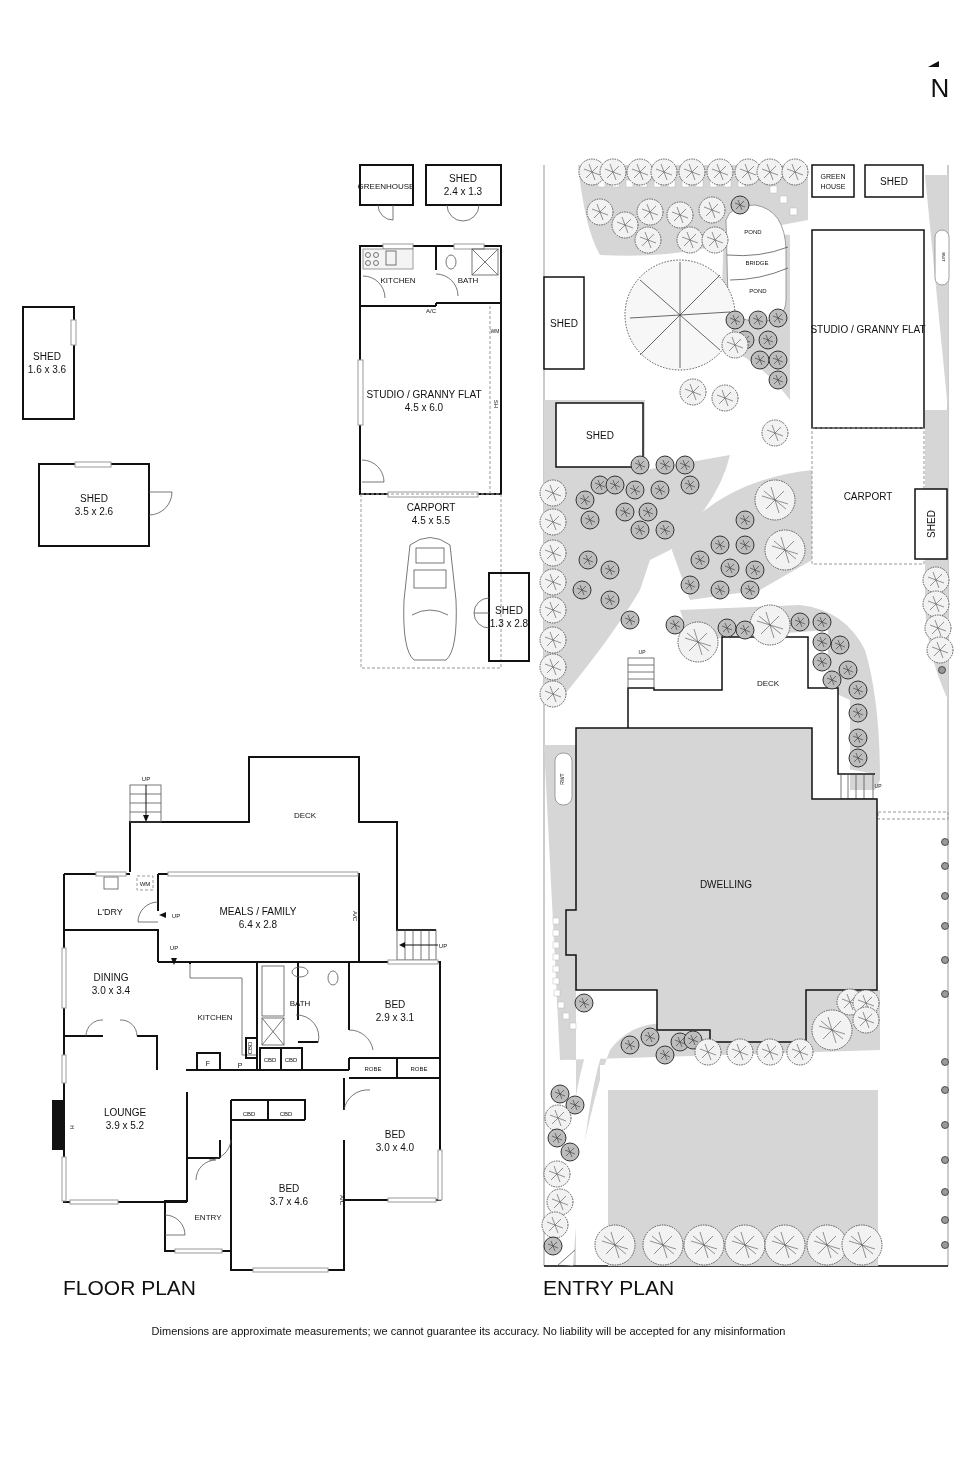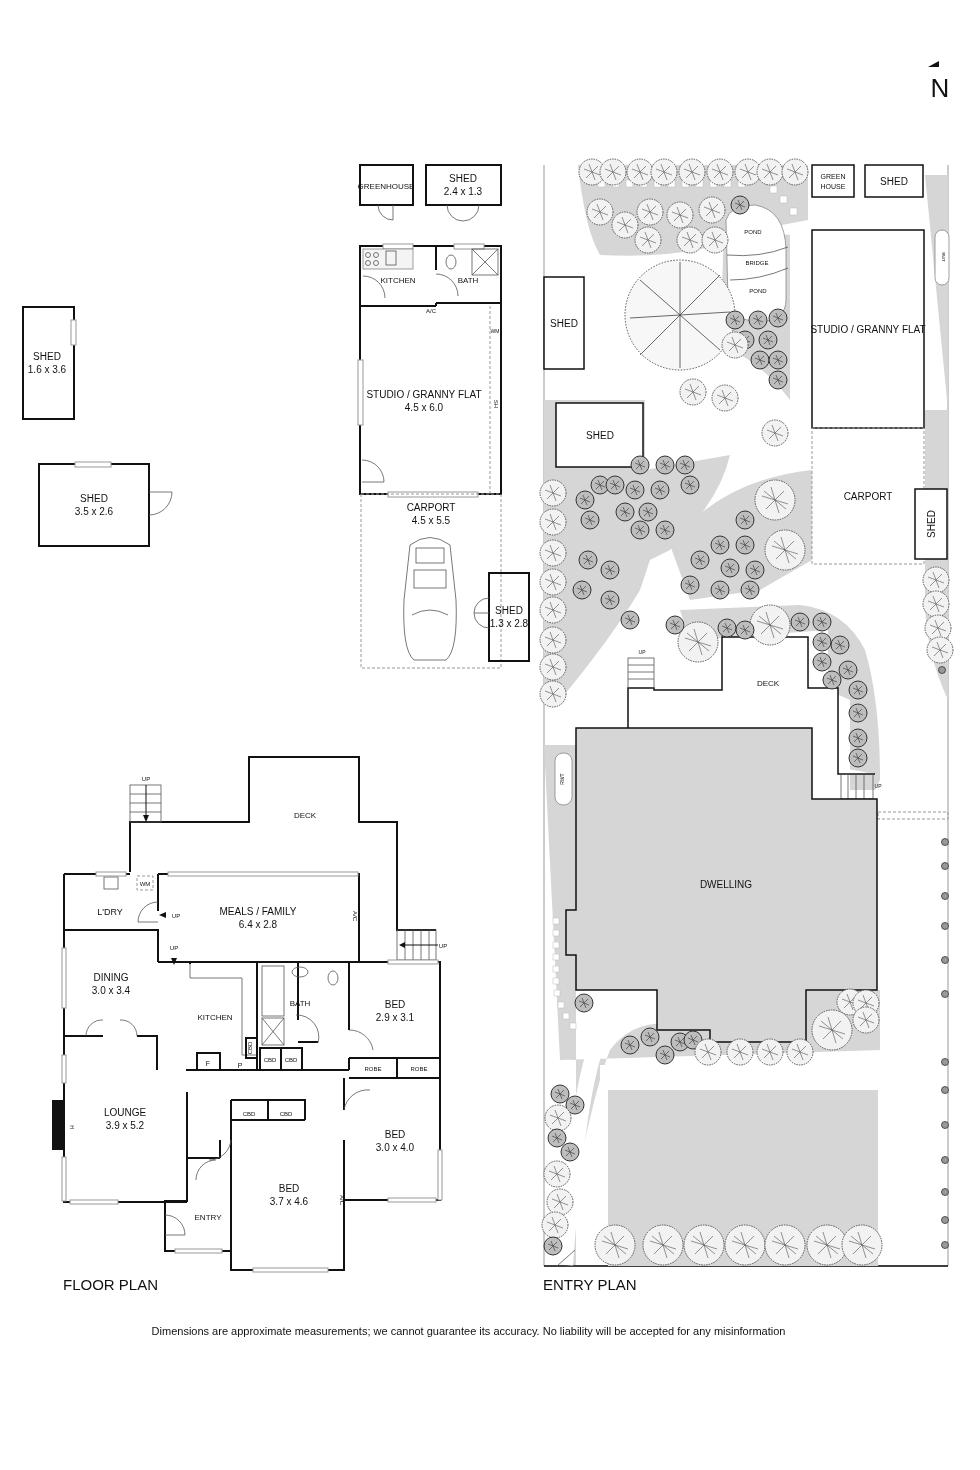--- a/index.html
+++ b/index.html
@@ -13,7 +13,7 @@
   .garden{fill:#d6d6d6;stroke:none;}
   .tree-s{fill:#bdbdbd;stroke:#333;stroke-width:1;}
   .tree-l{fill:#f2f2f2;stroke:#555;stroke-width:1;stroke-dasharray:1.5 1;}
-  .title{position:absolute;font-size:15px;font-family:"Liberation Sans",sans-serif;color:#111;text-align:right;}
+  .title{position:absolute;font-size:21px;font-family:"Liberation Sans",sans-serif;color:#111;text-align:right;}
   .disclaimer{position:absolute;left:0;width:937px;top:1325px;text-align:center;font-size:11px;}
   .north{position:absolute;left:925px;top:55px;width:30px;height:50px;text-align:center;}
 </style>

